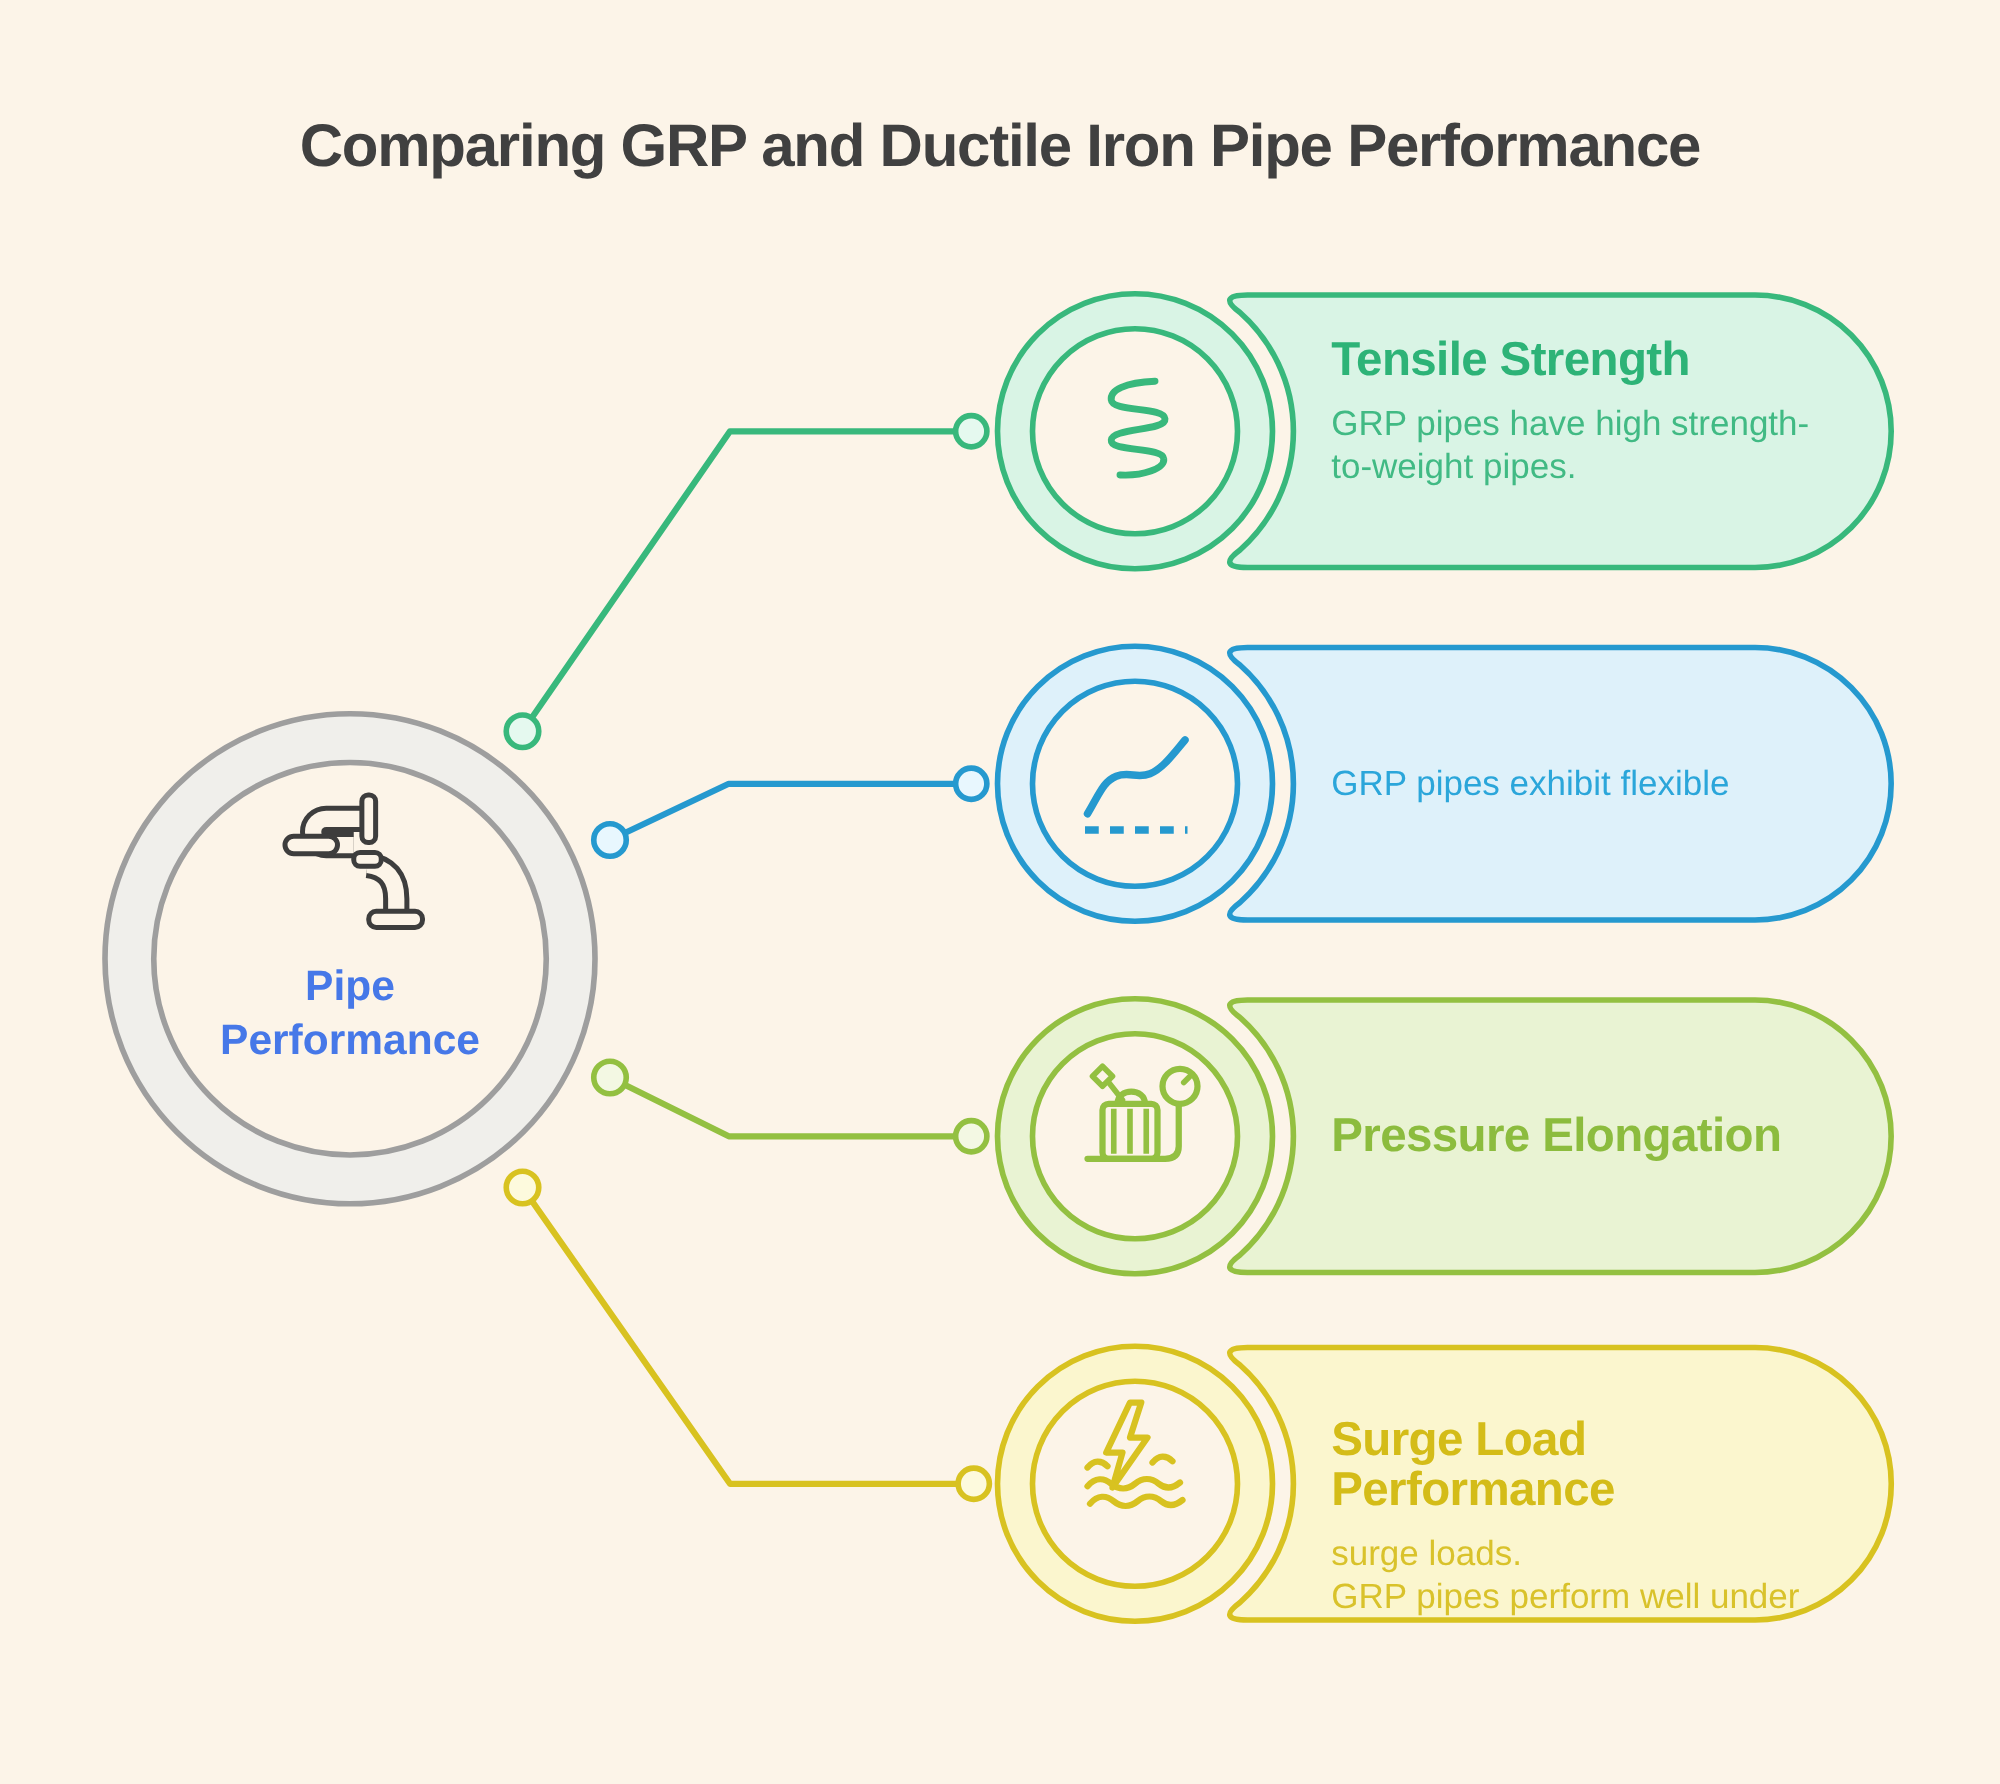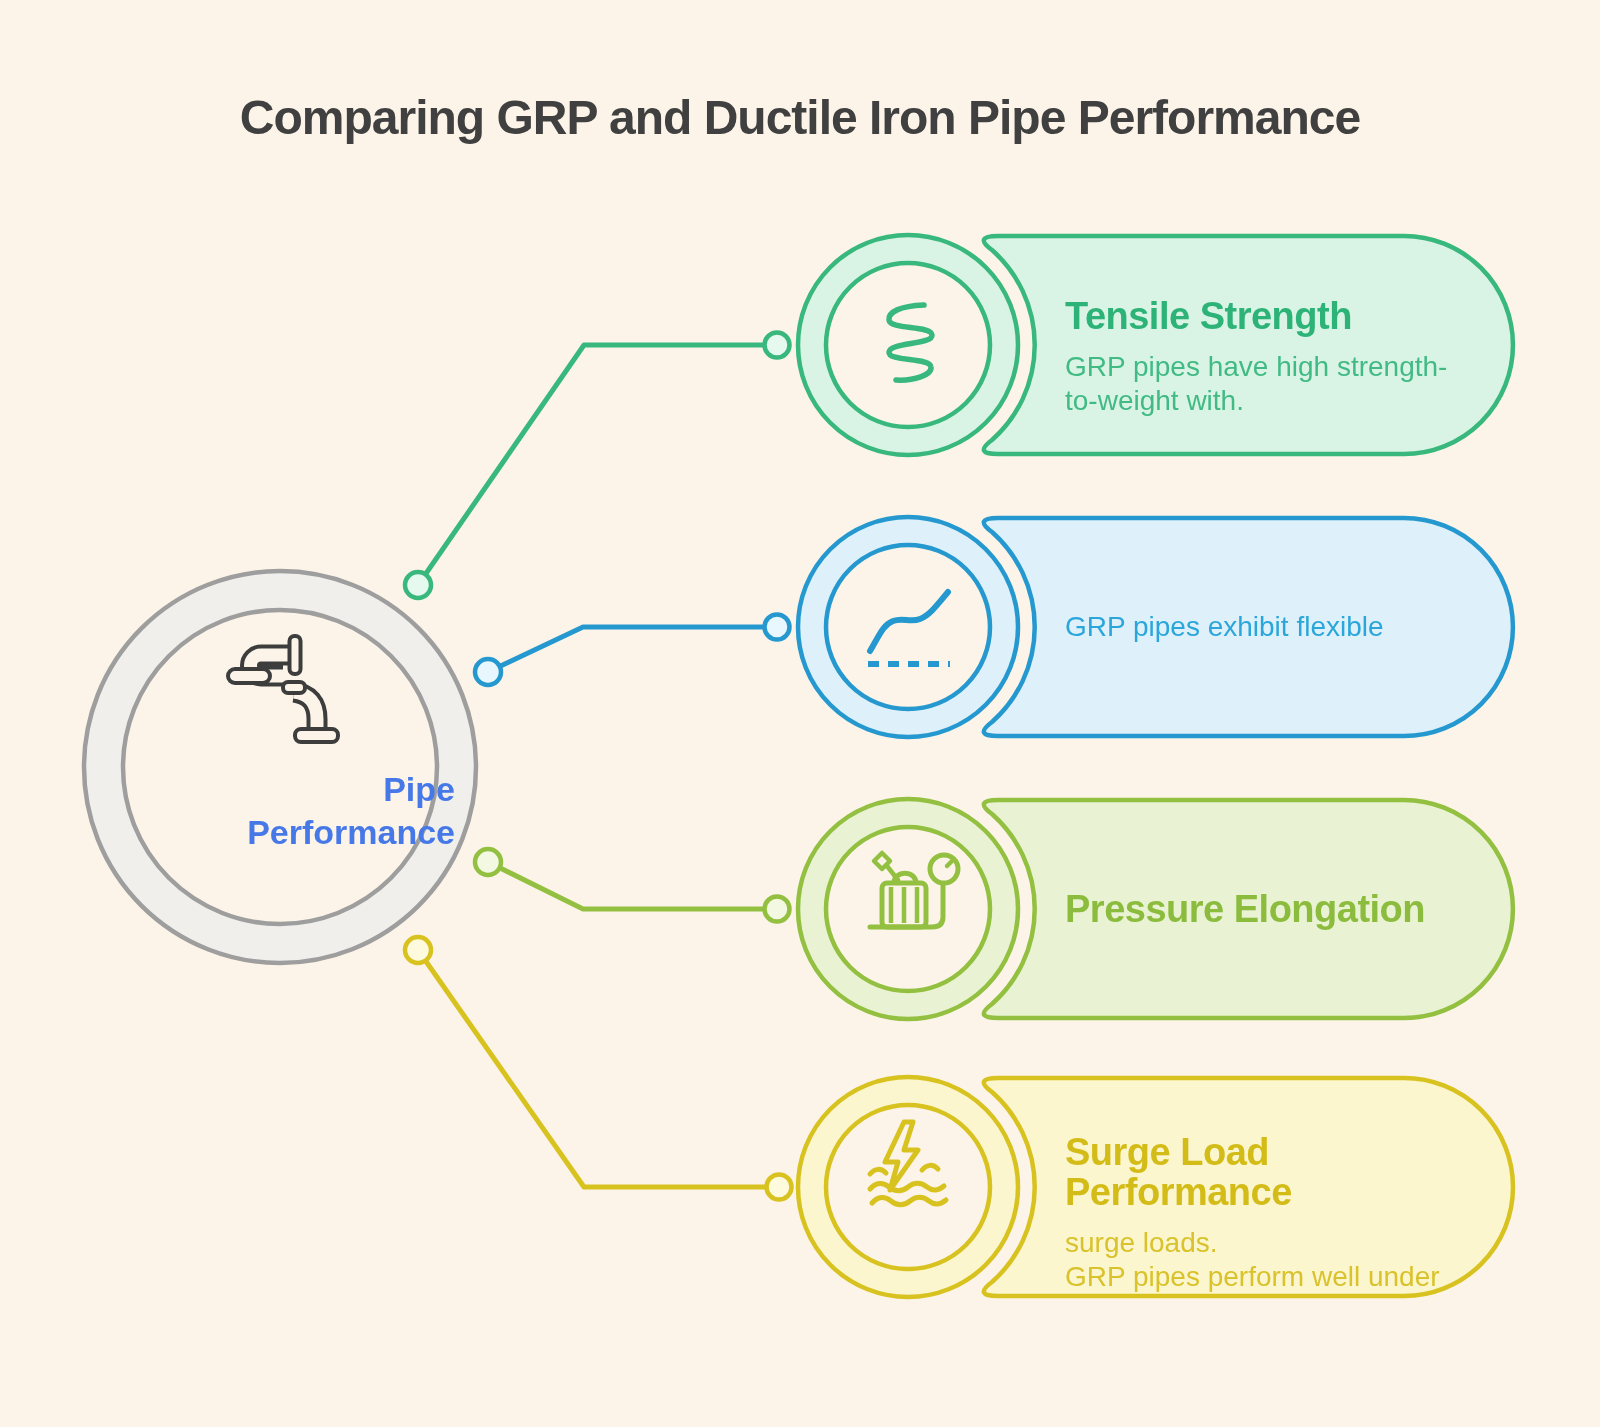--- a/index.html
+++ b/index.html
@@ -128,7 +128,7 @@
     <span>Performance</span>
   </div>
 
-  <div class="card-text" style="top:248px;--t:#2db377;--b:#41ba84">
+  <div class="card-text" style="top:220px;--t:#2db377;--b:#41ba84">
     <div class="card-title">
       <span>Tensile Strength</span>
     </div>

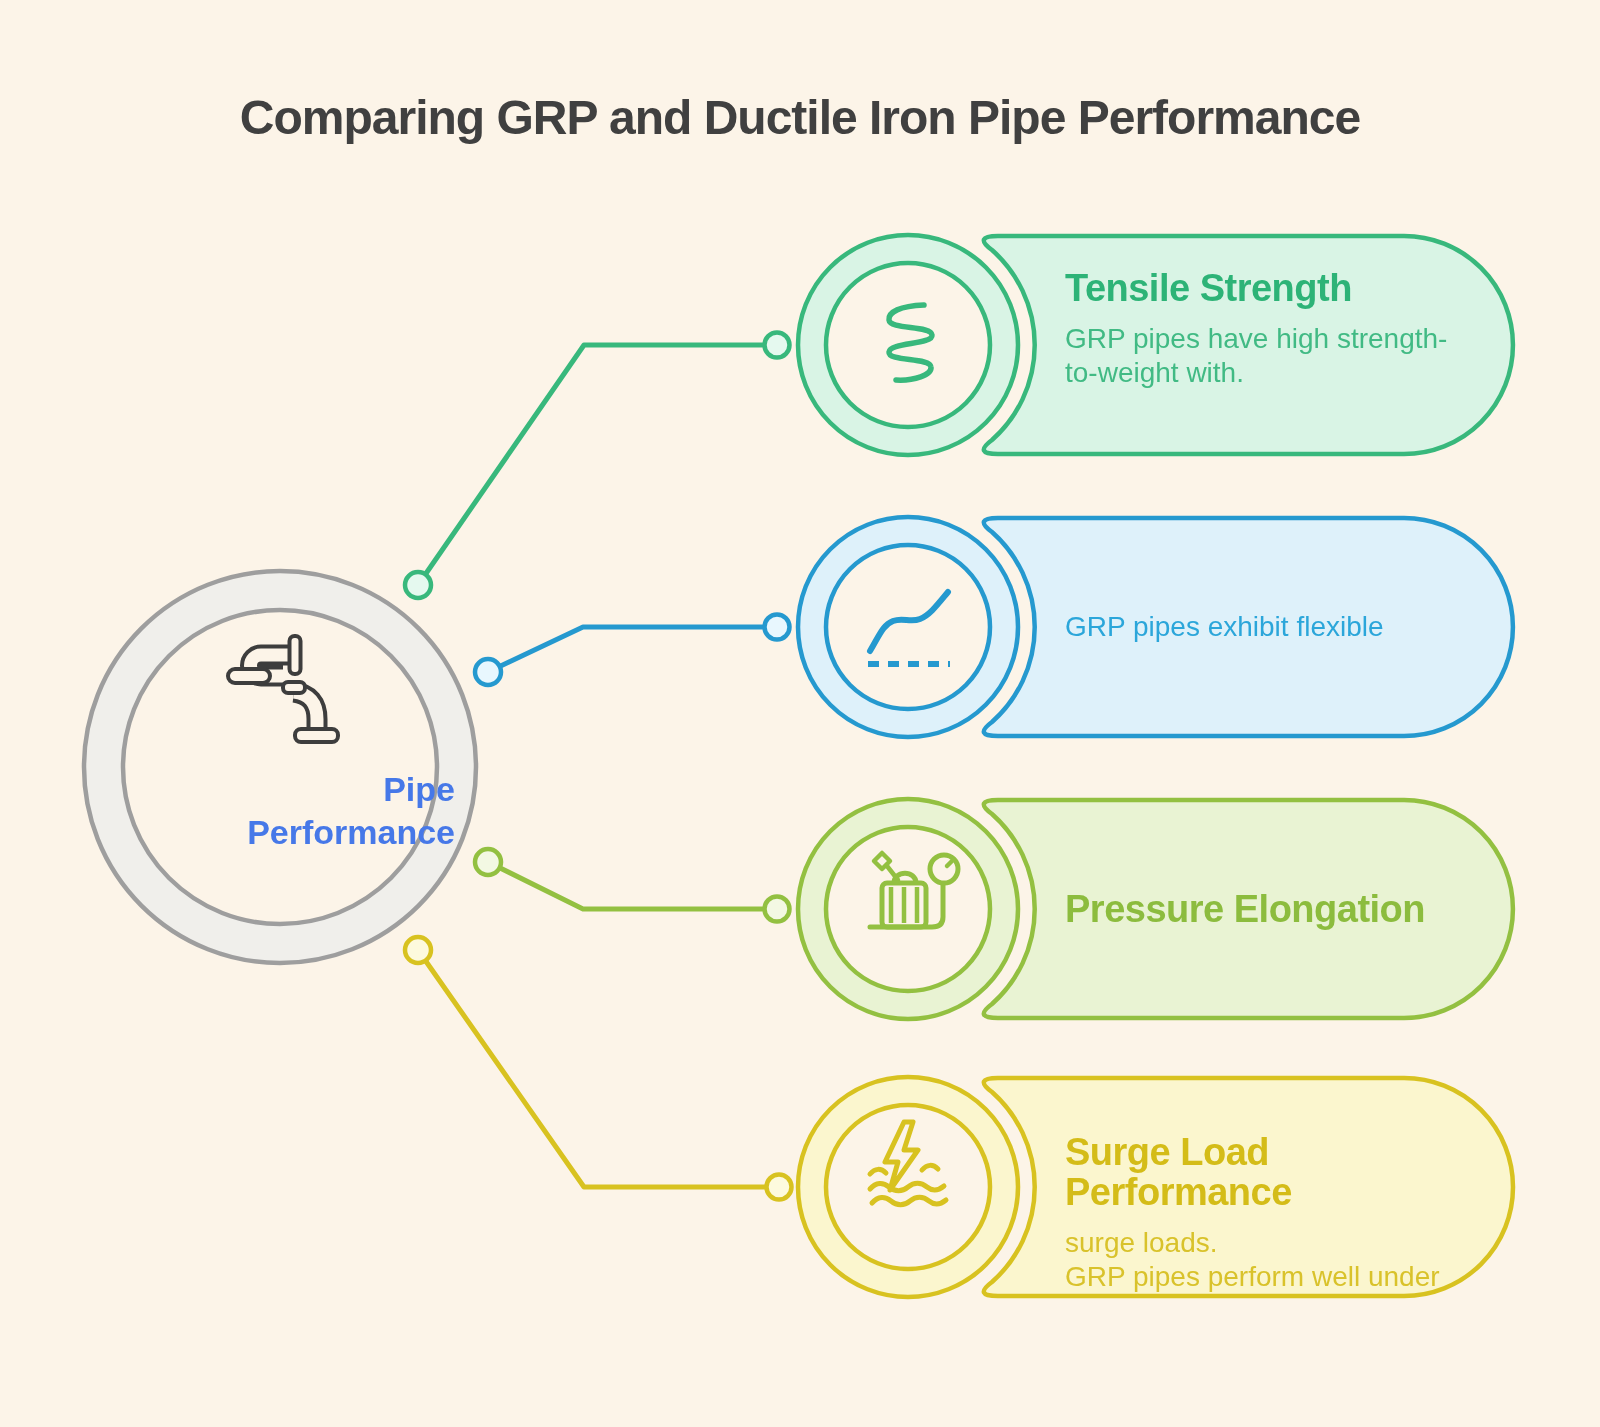--- a/index.html
+++ b/index.html
@@ -134,7 +134,7 @@
     </div>
     <div class="card-body">
       <span>GRP pipes have high strength-</span>
-      <span>to-weight with.</span>
+      <span>to-weight pipes.</span>
     </div>
   </div>
 

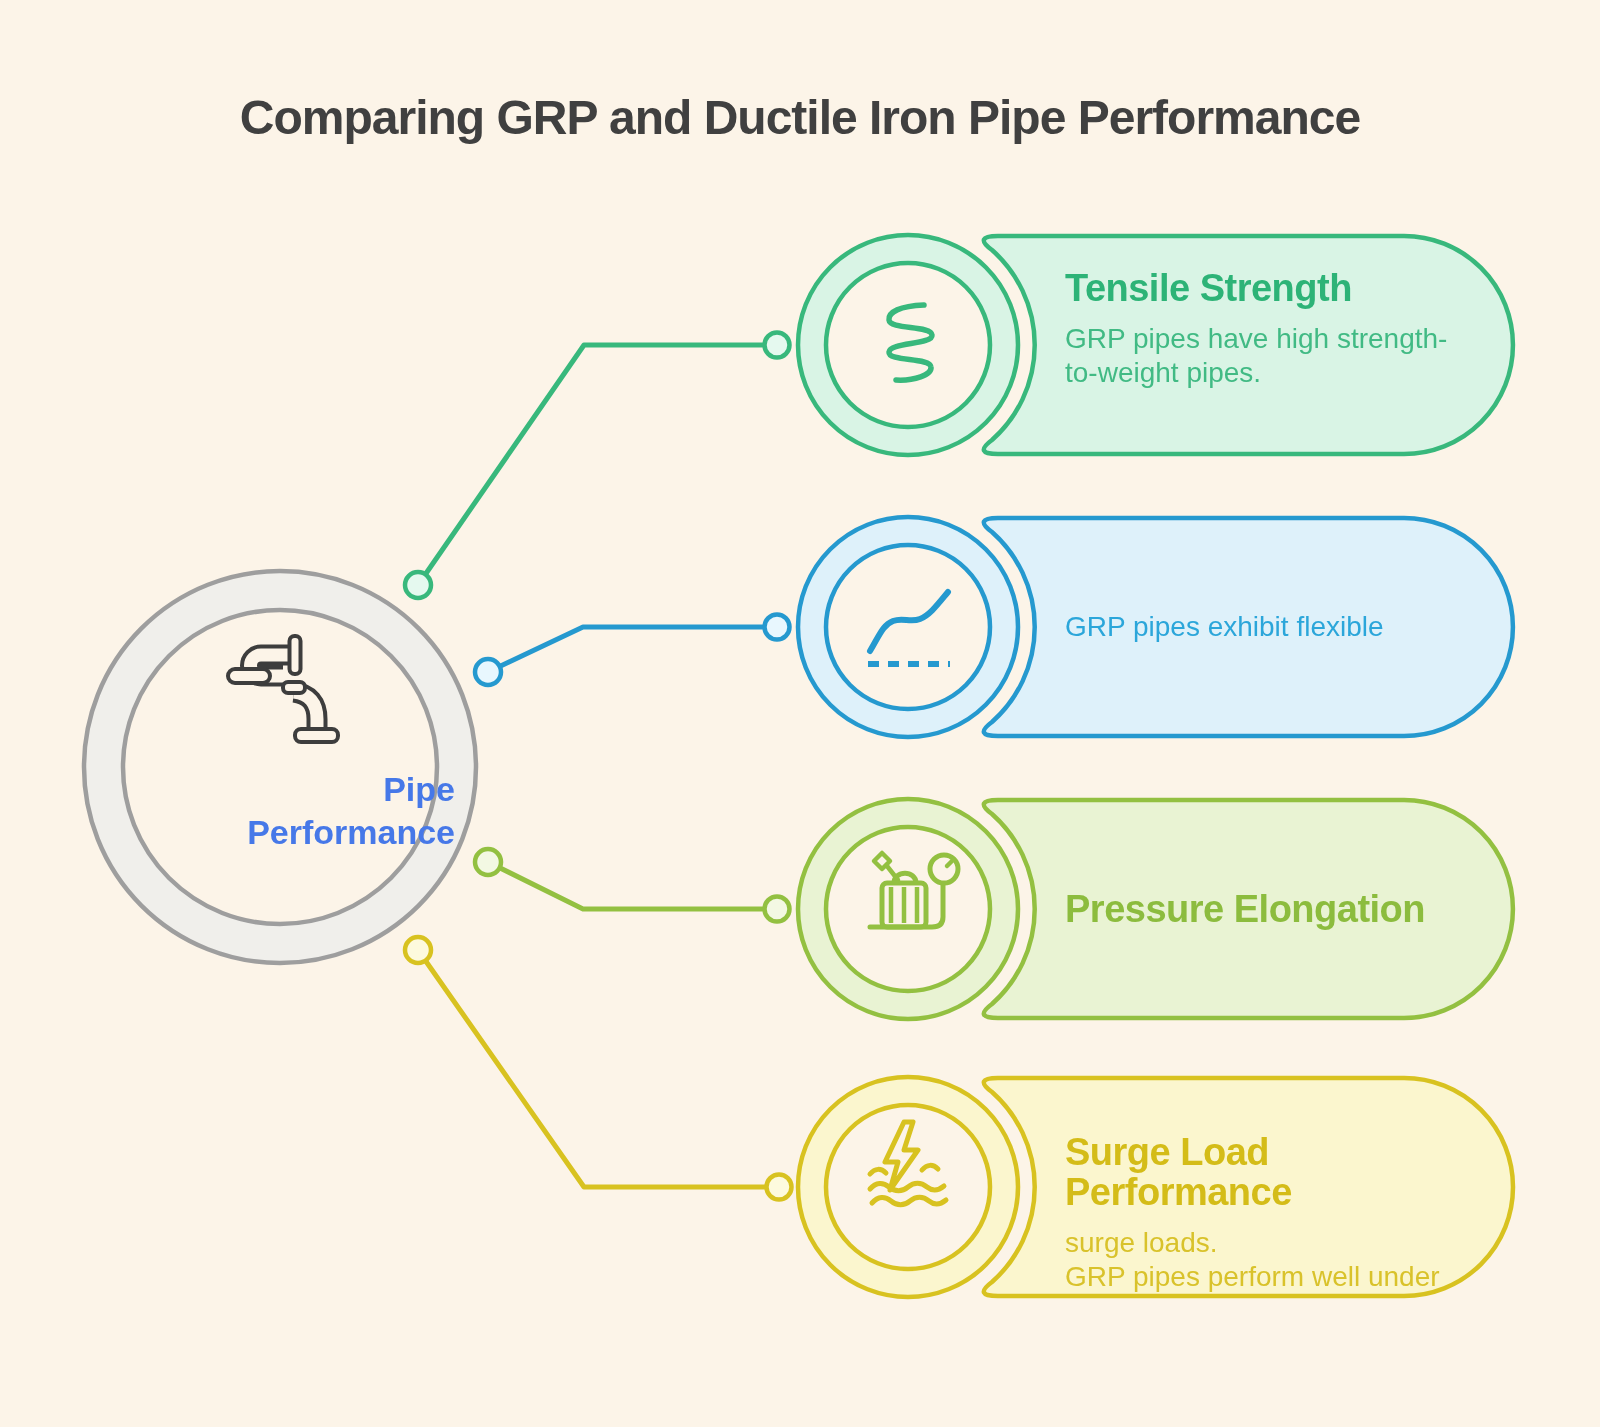--- a/index.html
+++ b/index.html
@@ -13,7 +13,7 @@
     font-size:48px;font-weight:bold;letter-spacing:-1px;color:#404040;
   }
   .center-label{
-    position:absolute;left:105px;top:768px;width:350px;text-align:right;
+    position:absolute;left:105px;top:768px;width:350px;text-align:center;
     font-size:34px;font-weight:bold;line-height:43px;color:#4678e8;
   }
   .center-label span{display:block;}

